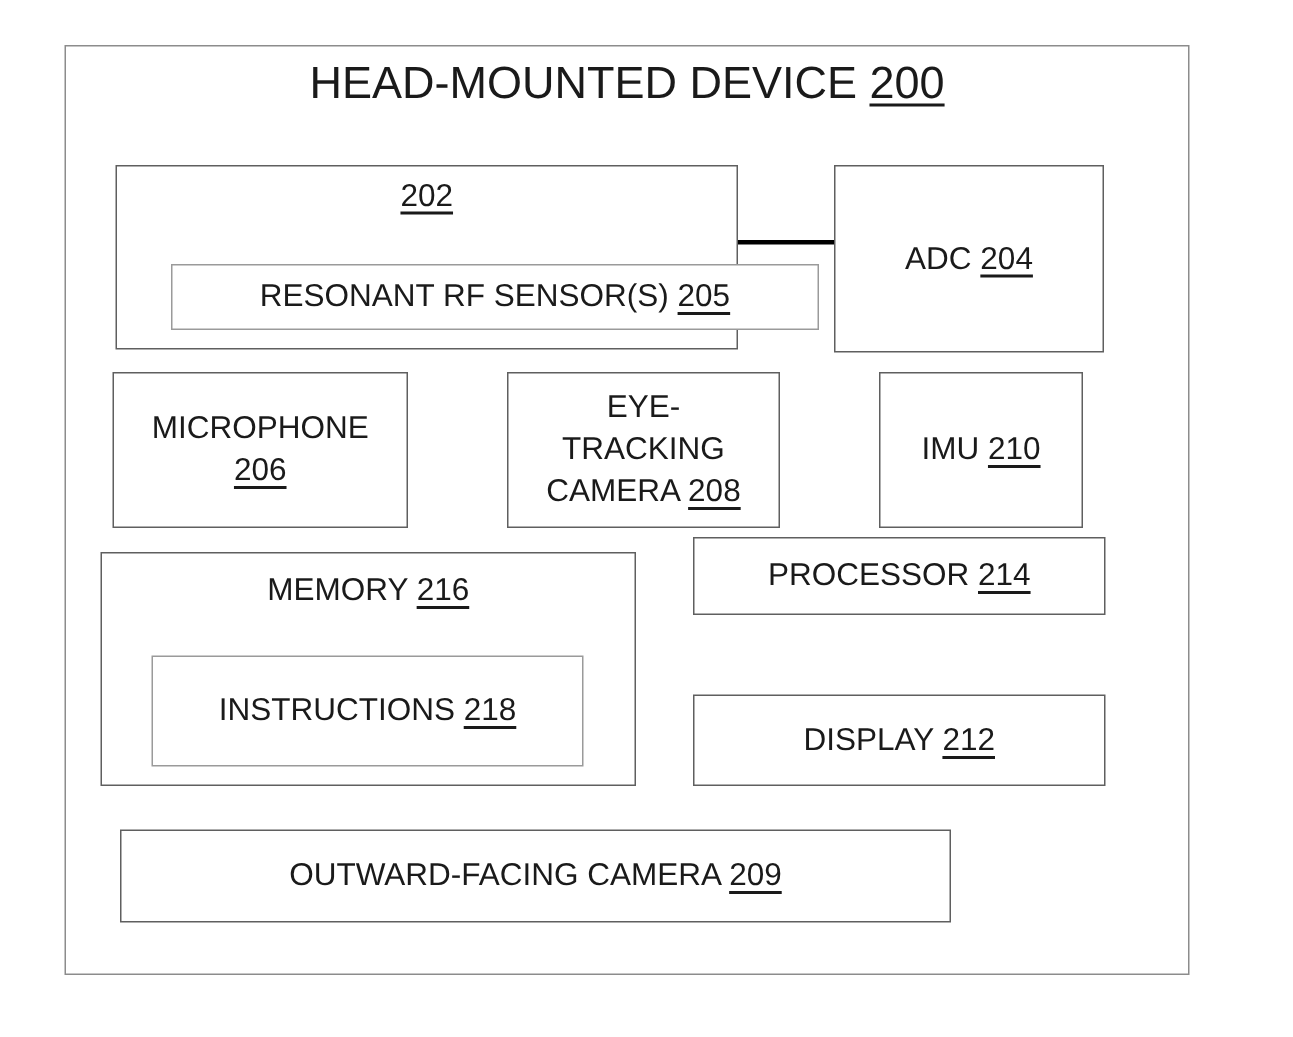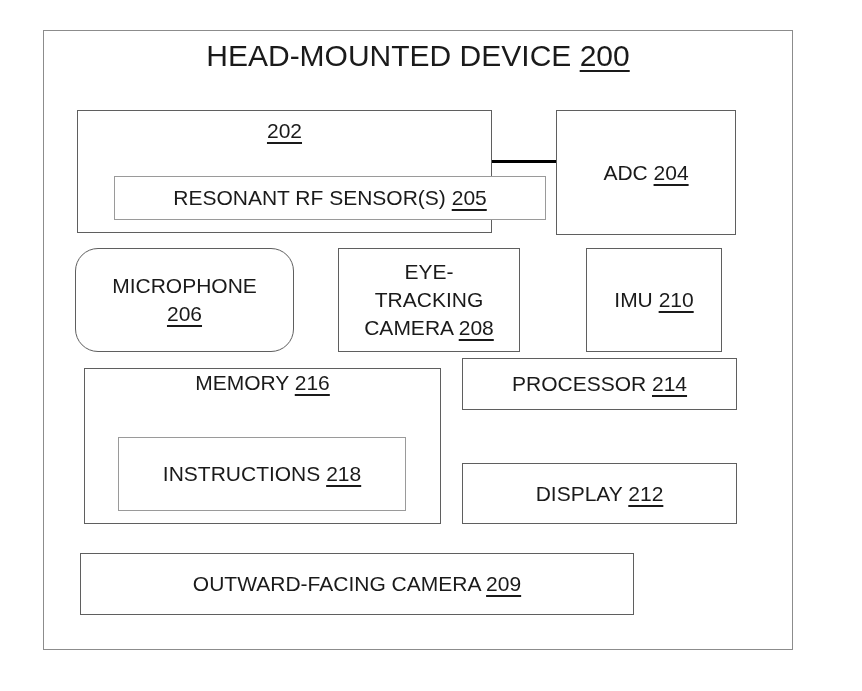--- a/index.html
+++ b/index.html
@@ -73,7 +73,7 @@
   #resonant-box { left: 10px;  top: 65px;  width: 432px; height: 44px; margin-left: 26px;  }
   #adc-box      { left: 556px; top: 110px; width: 180px; height: 125px; }
   #connector    { position: absolute; left: 492px; top: 160px; width: 64px; height: 3px; background: #000000; }
-  #mic-box      { left: 75px;  top: 248px; width: 219px; height: 104px; border-radius: 23px; }
+  #mic-box      { left: 75px;  top: 248px; width: 197px; height: 104px; }
   #eye-box      { left: 338px; top: 248px; width: 182px; height: 104px; }
   #imu-box      { left: 586px; top: 248px; width: 136px; height: 104px; }
   #memory-box   { left: 84px;  top: 368px; width: 357px; height: 156px; }

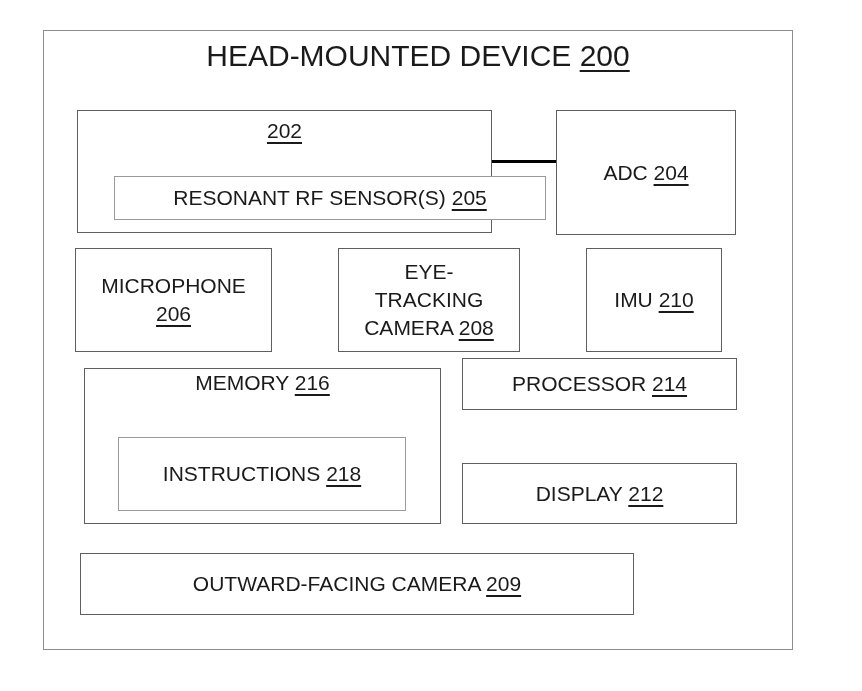--- a/index.html
+++ b/index.html
@@ -76,7 +76,7 @@
   #mic-box      { left: 75px;  top: 248px; width: 197px; height: 104px; }
   #eye-box      { left: 338px; top: 248px; width: 182px; height: 104px; }
   #imu-box      { left: 586px; top: 248px; width: 136px; height: 104px; }
-  #memory-box   { left: 84px;  top: 368px; width: 357px; height: 156px; }
+  #memory-box   { left: 67px;  top: 368px; width: 357px; height: 156px; padding-top: 11px; }
   #instr-box    { left: 33px;  top: 68px;  width: 288px; height: 74px;  }
   #proc-box     { left: 462px; top: 358px; width: 275px; height: 52px;  }
   #disp-box     { left: 462px; top: 463px; width: 275px; height: 61px;  }

